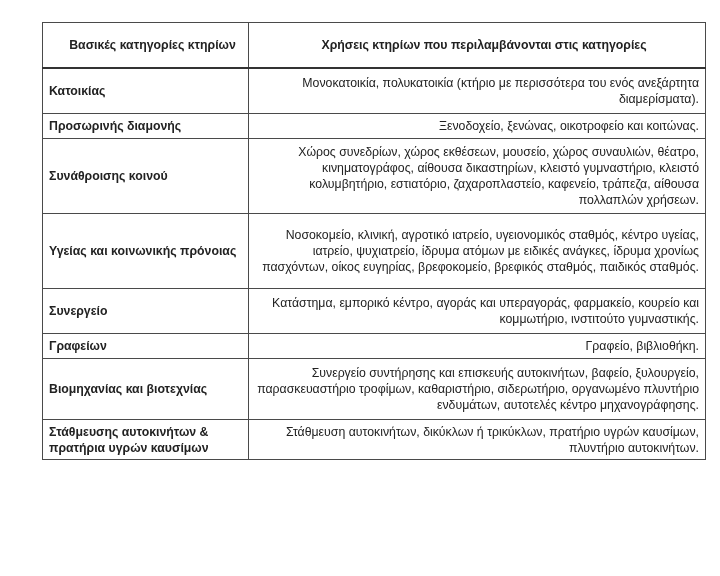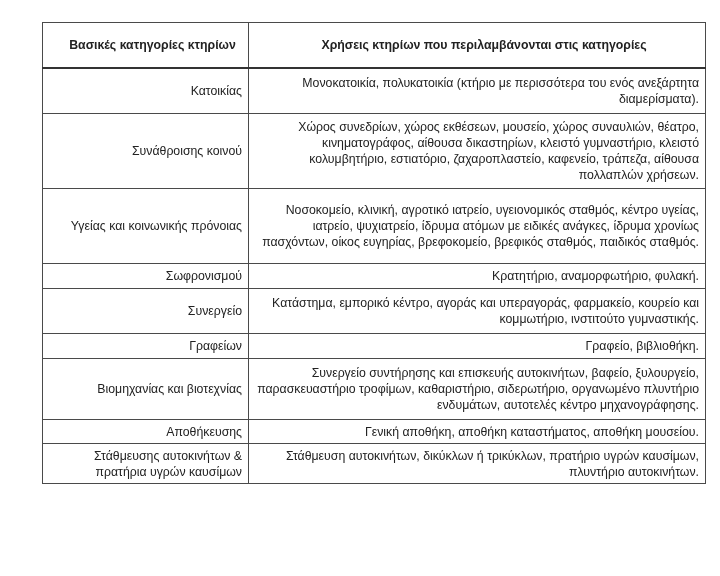--- a/index.html
+++ b/index.html
@@ -14,7 +14,7 @@
   table.cat-table th { font-weight: bold; text-align: center; height: 38px; padding-left: 20px; }
   table.cat-table thead tr { border-bottom: 2px solid #333; }
   table.cat-table th.col1 { width: 179px; }
-  td.cat { text-align: right; }
+  td.cat { text-align: left; font-weight: bold; }
   td.uses { text-align: right; }
   tr.r-katoikia td { height: 38px; }
   tr.r-prosorini td { height: 18px; }

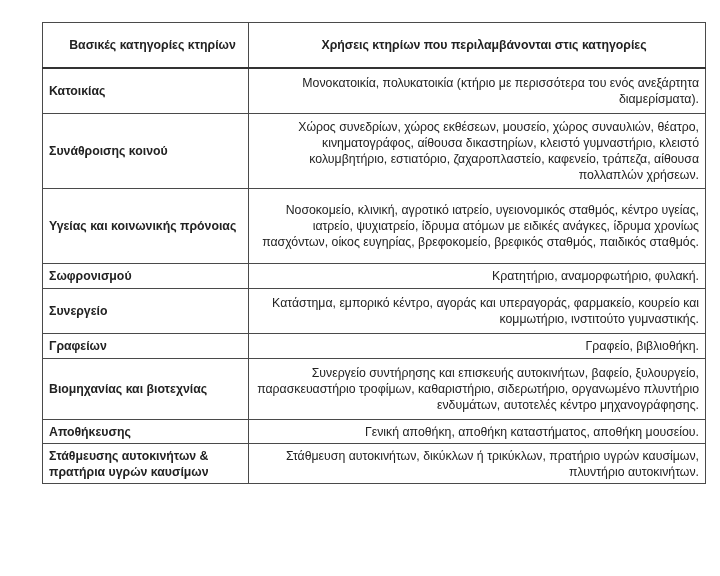--- a/index.html
+++ b/index.html
@@ -43,6 +43,10 @@
       <td class="cat">Κατοικίας</td>
       <td class="uses">Μονοκατοικία, πολυκατοικία (κτήριο με περισσότερα του ενός ανεξάρτητα διαμερίσματα).</td>
     </tr>
+    <tr class="r-prosorini">
+      <td class="cat">Προσωρινής διαμονής</td>
+      <td class="uses">Ξενοδοχείο, ξενώνας, οικοτροφείο και κοιτώνας.</td>
+    </tr>
     <tr class="r-synathroisi">
       <td class="cat">Συνάθροισης κοινού</td>
       <td class="uses">Χώρος συνεδρίων, χώρος εκθέσεων, μουσείο, χώρος συναυλιών, θέατρο, κινηματογράφος, αίθουσα δικαστηρίων, κλειστό γυμναστήριο, κλειστό κολυμβητήριο, εστιατόριο, ζαχαροπλαστείο, καφενείο,  τράπεζα, αίθουσα πολλαπλών χρήσεων.</td>

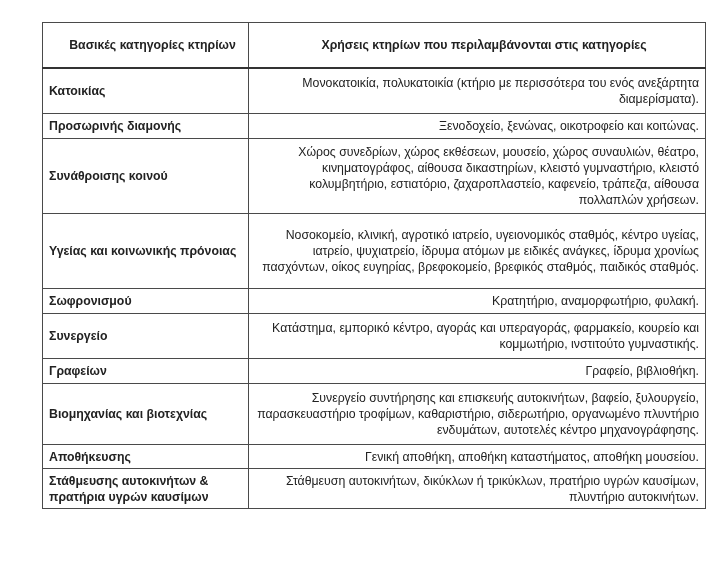--- a/index.html
+++ b/index.html
@@ -55,10 +55,6 @@
       <td class="cat">Υγείας και κοινωνικής πρόνοιας</td>
       <td class="uses">Νοσοκομείο, κλινική, αγροτικό ιατρείο, υγειονομικός σταθμός, κέντρο υγείας, ιατρείο, ψυχιατρείο, ίδρυμα ατόμων με ειδικές ανάγκες, ίδρυμα χρονίως πασχόντων, οίκος ευγηρίας, βρεφοκομείο, βρεφικός σταθμός, παιδικός σταθμός.</td>
     </tr>
-    <tr class="r-sofronismou">
-      <td class="cat">Σωφρονισμού</td>
-      <td class="uses">Κρατητήριο, αναμορφωτήριο, φυλακή.</td>
-    </tr>
     <tr class="r-emporiou">
       <td class="cat">Συνεργείο</td>
       <td class="uses">Κατάστημα, εμπορικό κέντρο, αγοράς και υπεραγοράς, φαρμακείο, κουρείο και κομμωτήριο, ινστιτούτο γυμναστικής.</td>

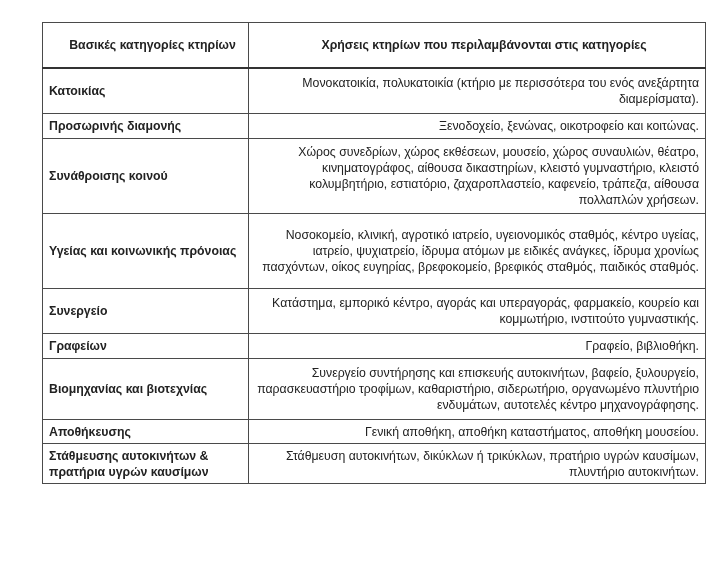--- a/index.html
+++ b/index.html
@@ -67,10 +67,6 @@
       <td class="cat">Βιομηχανίας και βιοτεχνίας</td>
       <td class="uses">Συνεργείο συντήρησης και επισκευής αυτοκινήτων, βαφείο, ξυλουργείο, παρασκευαστήριο τροφίμων, καθαριστήριο, σιδερωτήριο, οργανωμένο πλυντήριο ενδυμάτων, αυτοτελές κέντρο μηχανογράφησης.</td>
     </tr>
-    <tr class="r-apothikeusi">
-      <td class="cat">Αποθήκευσης</td>
-      <td class="uses">Γενική αποθήκη, αποθήκη καταστήματος, αποθήκη μουσείου.</td>
-    </tr>
     <tr class="r-stathmeusi">
       <td class="cat">Στάθμευσης αυτοκινήτων &amp; πρατήρια υγρών καυσίμων</td>
       <td class="uses">Στάθμευση αυτοκινήτων, δικύκλων ή τρικύκλων, πρατήριο υγρών καυσίμων, πλυντήριο αυτοκινήτων.</td>

